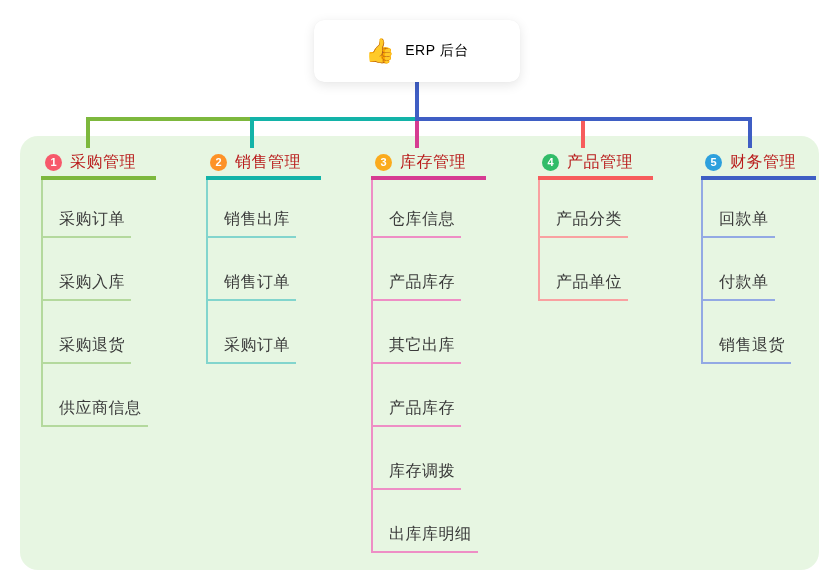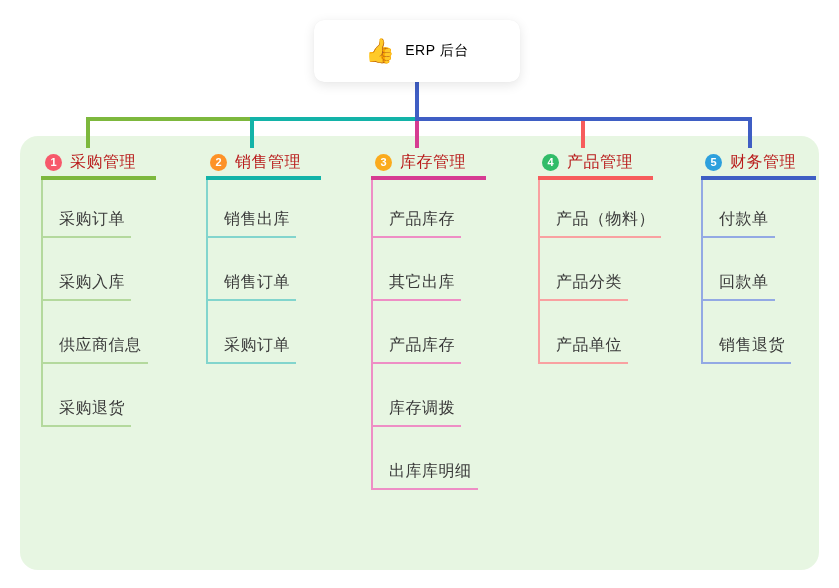--- a/index.html
+++ b/index.html
@@ -101,6 +101,7 @@
       <span class="branch-label">库存管理</span>
     </div>
     <div class="items">
+      <div class="item">仓库信息</div>
       <div class="item">产品库存</div>
       <div class="item">其它出库</div>
       <div class="item">产品库存</div>

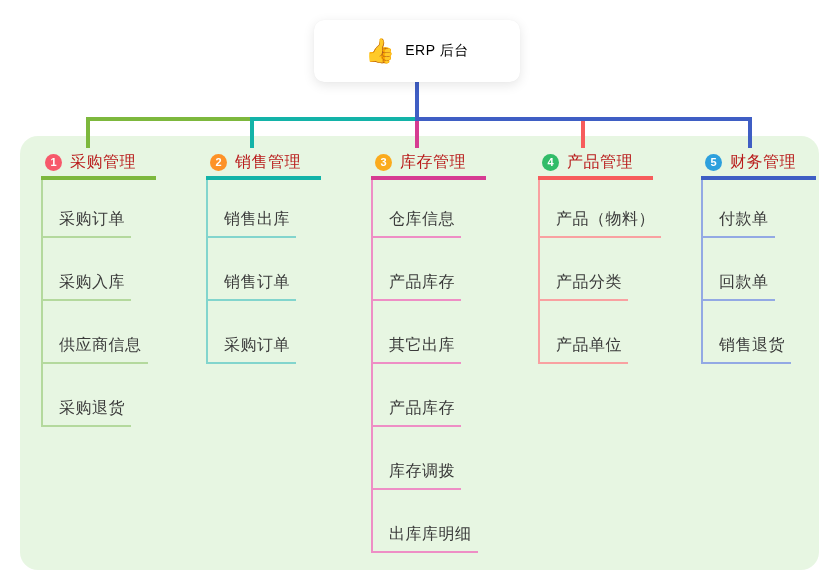--- a/index.html
+++ b/index.html
@@ -116,7 +116,6 @@
       <span class="branch-label">产品管理</span>
     </div>
     <div class="items">
-      <div class="item">产品（物料）</div>
       <div class="item">产品分类</div>
       <div class="item">产品单位</div>
     </div>

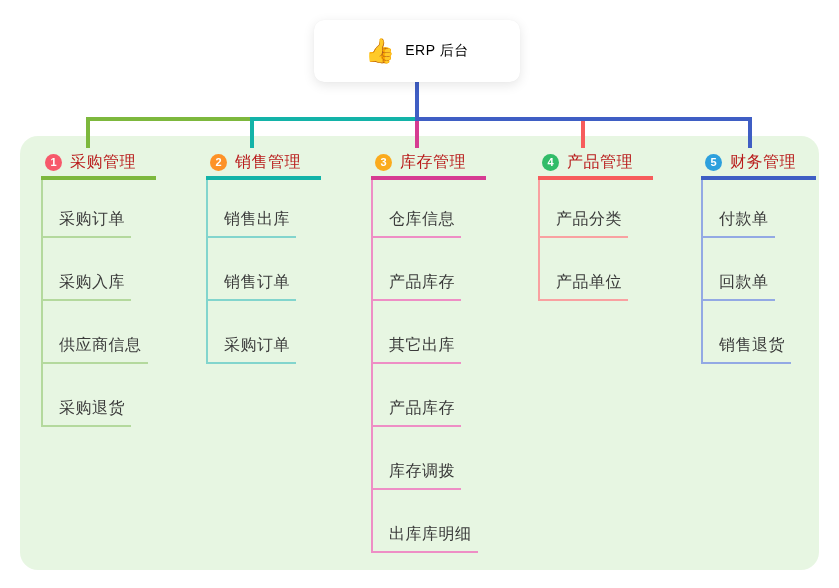--- a/index.html
+++ b/index.html
@@ -127,8 +127,8 @@
       <span class="branch-label">财务管理</span>
     </div>
     <div class="items">
+      <div class="item">回款单</div>
       <div class="item">付款单</div>
-      <div class="item">回款单</div>
       <div class="item">销售退货</div>
     </div>
   </div>

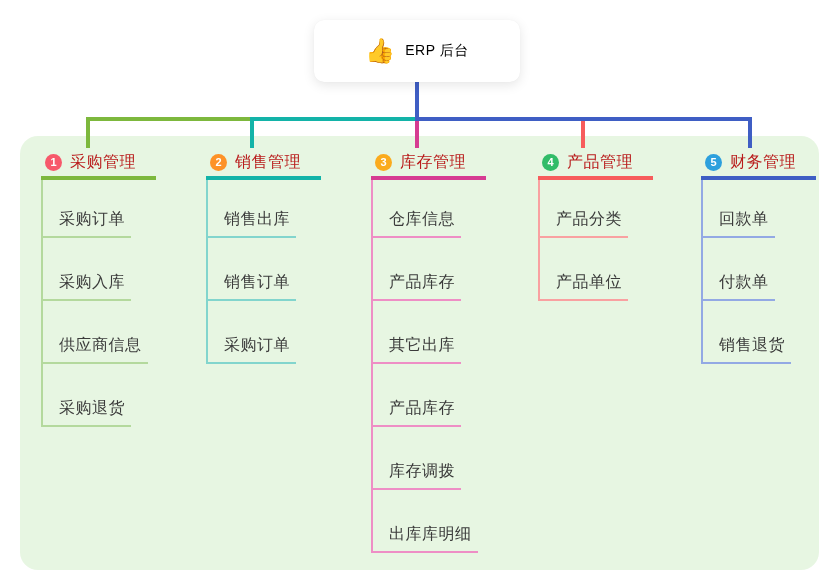--- a/index.html
+++ b/index.html
@@ -78,8 +78,8 @@
     <div class="items">
       <div class="item">采购订单</div>
       <div class="item">采购入库</div>
+      <div class="item">采购退货</div>
       <div class="item">供应商信息</div>
-      <div class="item">采购退货</div>
     </div>
   </div>
 

